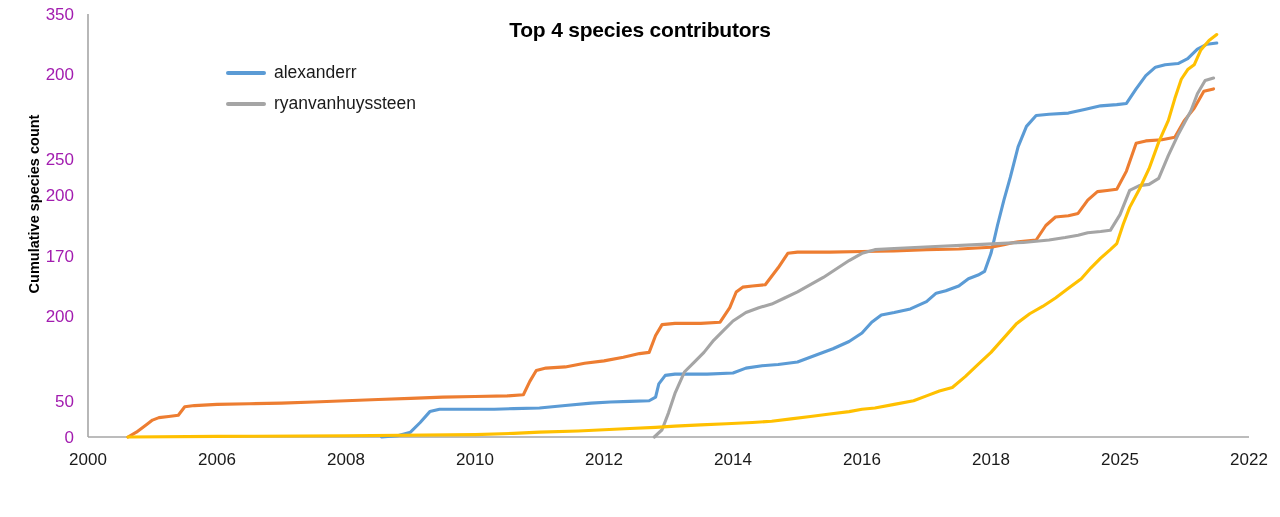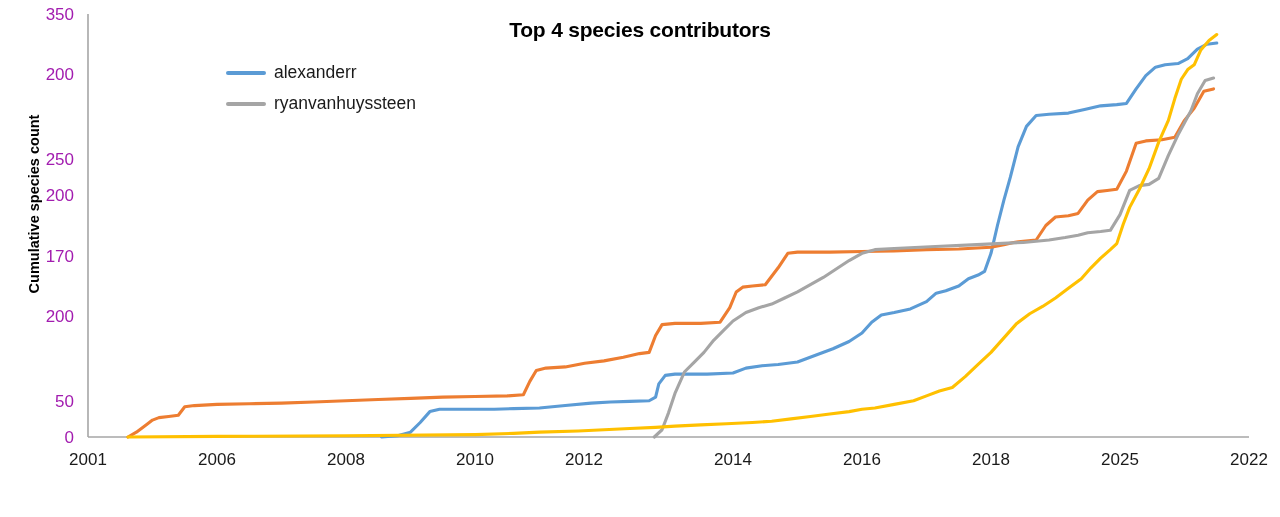--- a/index.html
+++ b/index.html
@@ -50,7 +50,7 @@
   <div class="ytick" style="left:14px;top:367.6px;margin-top:24px;">50</div>
   <div class="ytick" style="left:14px;top:428px;">0</div>
 
-  <div class="xtick" style="left:48px;">2001</div>
+  <div class="xtick" style="left:48px;">2000</div>
   <div class="xtick" style="left:177px;">2006</div>
   <div class="xtick" style="left:306px;">2008</div>
   <div class="xtick" style="left:435px;text-align:center;">2010</div>

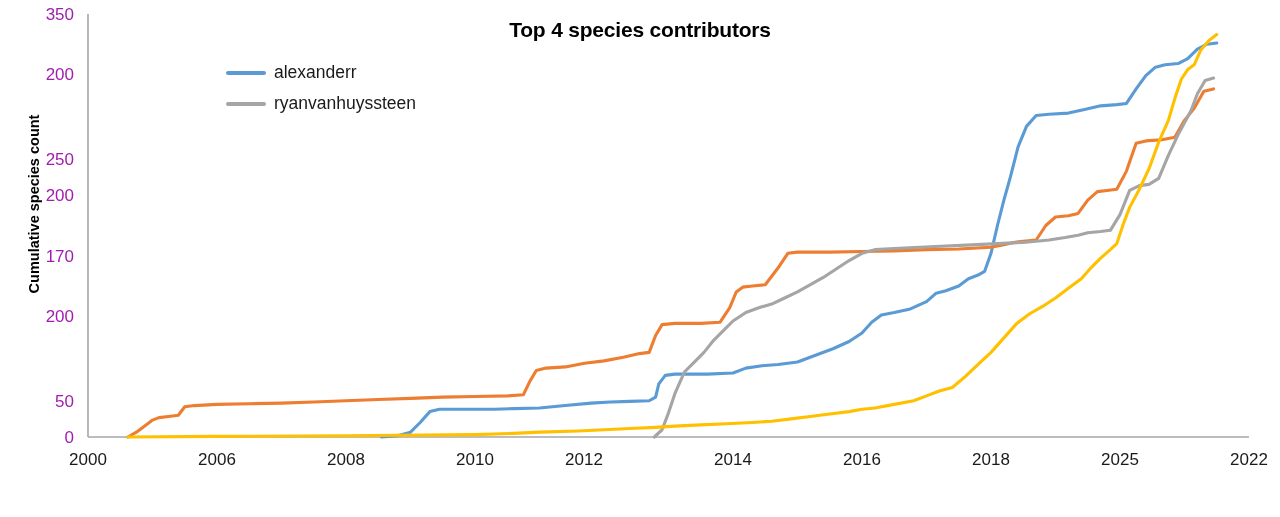--- a/index.html
+++ b/index.html
@@ -54,7 +54,7 @@
   <div class="xtick" style="left:177px;">2006</div>
   <div class="xtick" style="left:306px;">2008</div>
   <div class="xtick" style="left:435px;text-align:center;">2010</div>
-  <div class="xtick" style="left:544px;">2012</div>
+  <div class="xtick" style="left:564px;">2012</div>
   <div class="xtick" style="left:693px;">2014</div>
   <div class="xtick" style="left:822px;">2016</div>
   <div class="xtick" style="left:951px;">2018</div>

